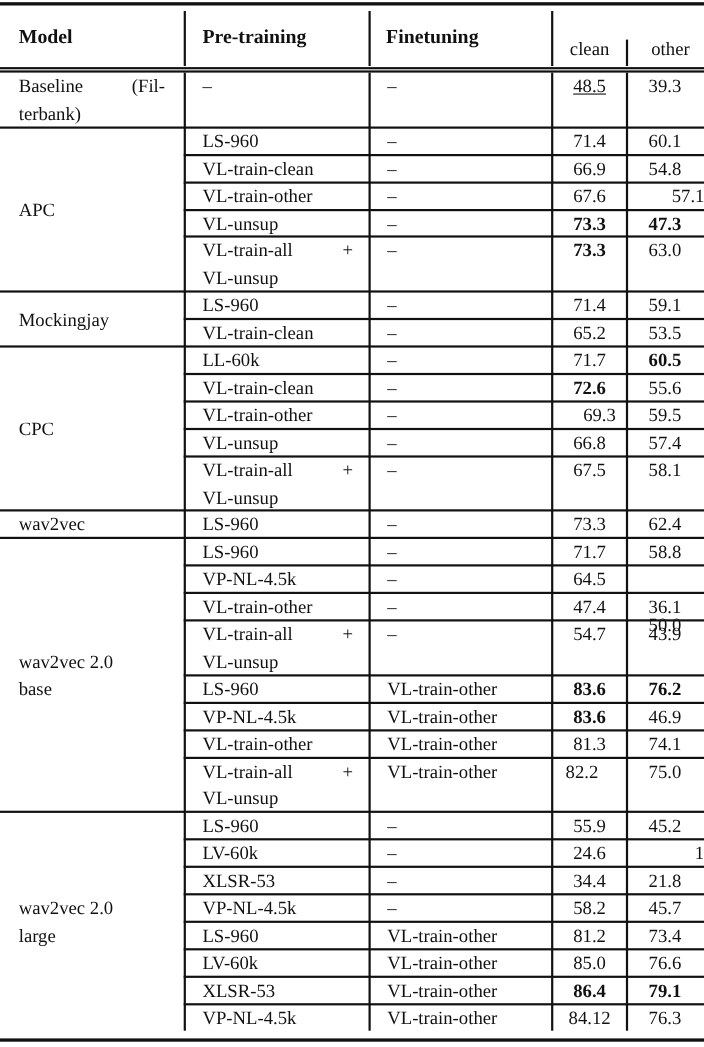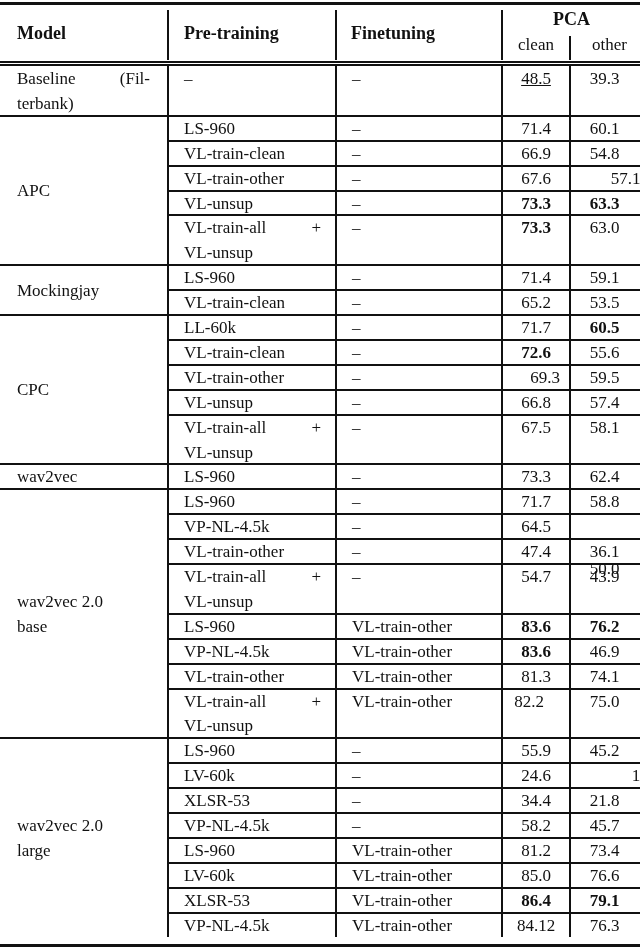--- a/index.html
+++ b/index.html
@@ -27,7 +27,6 @@
     <div class="hcell" style="left:17px; top:18px;">Model</div>
     <div class="hcell" style="left:184px; top:18px;">Pre-training</div>
     <div class="hcell" style="left:351px; top:18px;">Finetuning</div>
-    <div class="hcell" style="left:503px; width:137px; text-align:center; top:4px;">PCA</div>
     <div class="hsub" style="left:503px; width:66px; text-align:center; top:30px;">clean</div>
     <div class="hsub" style="left:571px; width:77px; text-align:center; top:30px;">other</div>
   </div>

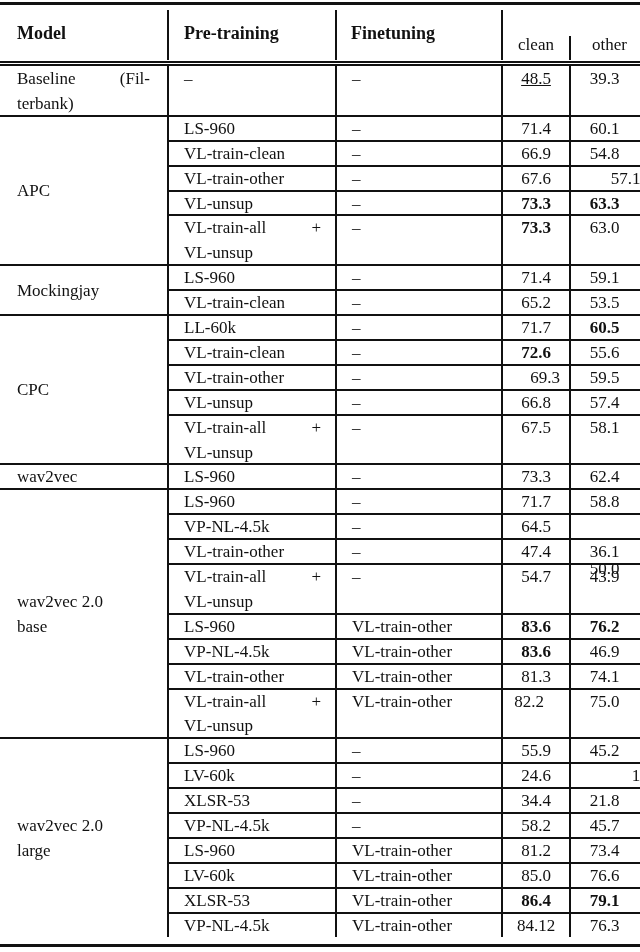--- a/index.html
+++ b/index.html
@@ -66,7 +66,7 @@
       <div class="cell" style="left: 184px; top: 190.5px; width: 140px;">VL-unsup</div>
       <div class="cell" style="left: 352px; top: 190.5px;">–</div>
       <div class="cell num b" style="left: 503px; top: 190.5px; width: 66px;">73.3</div>
-      <div class="cell num b" style="left: 571px; top: 190.5px; width: 67px;">63.3</div>
+      <div class="cell num b" style="left: 571px; top: 190.5px; width: 67px;">47.3</div>
       <div class="hline" style="left: 167px; top: 214.4px; width: 473px;"></div>
       <div class="cell" style="left: 184px; top: 215.4px; width: 137px; text-align: justify; text-align-last: justify;">VL-train-all +</div>
       <div class="cell" style="left: 184px; top: 240.3px; width: 140px;">VL-unsup</div>

